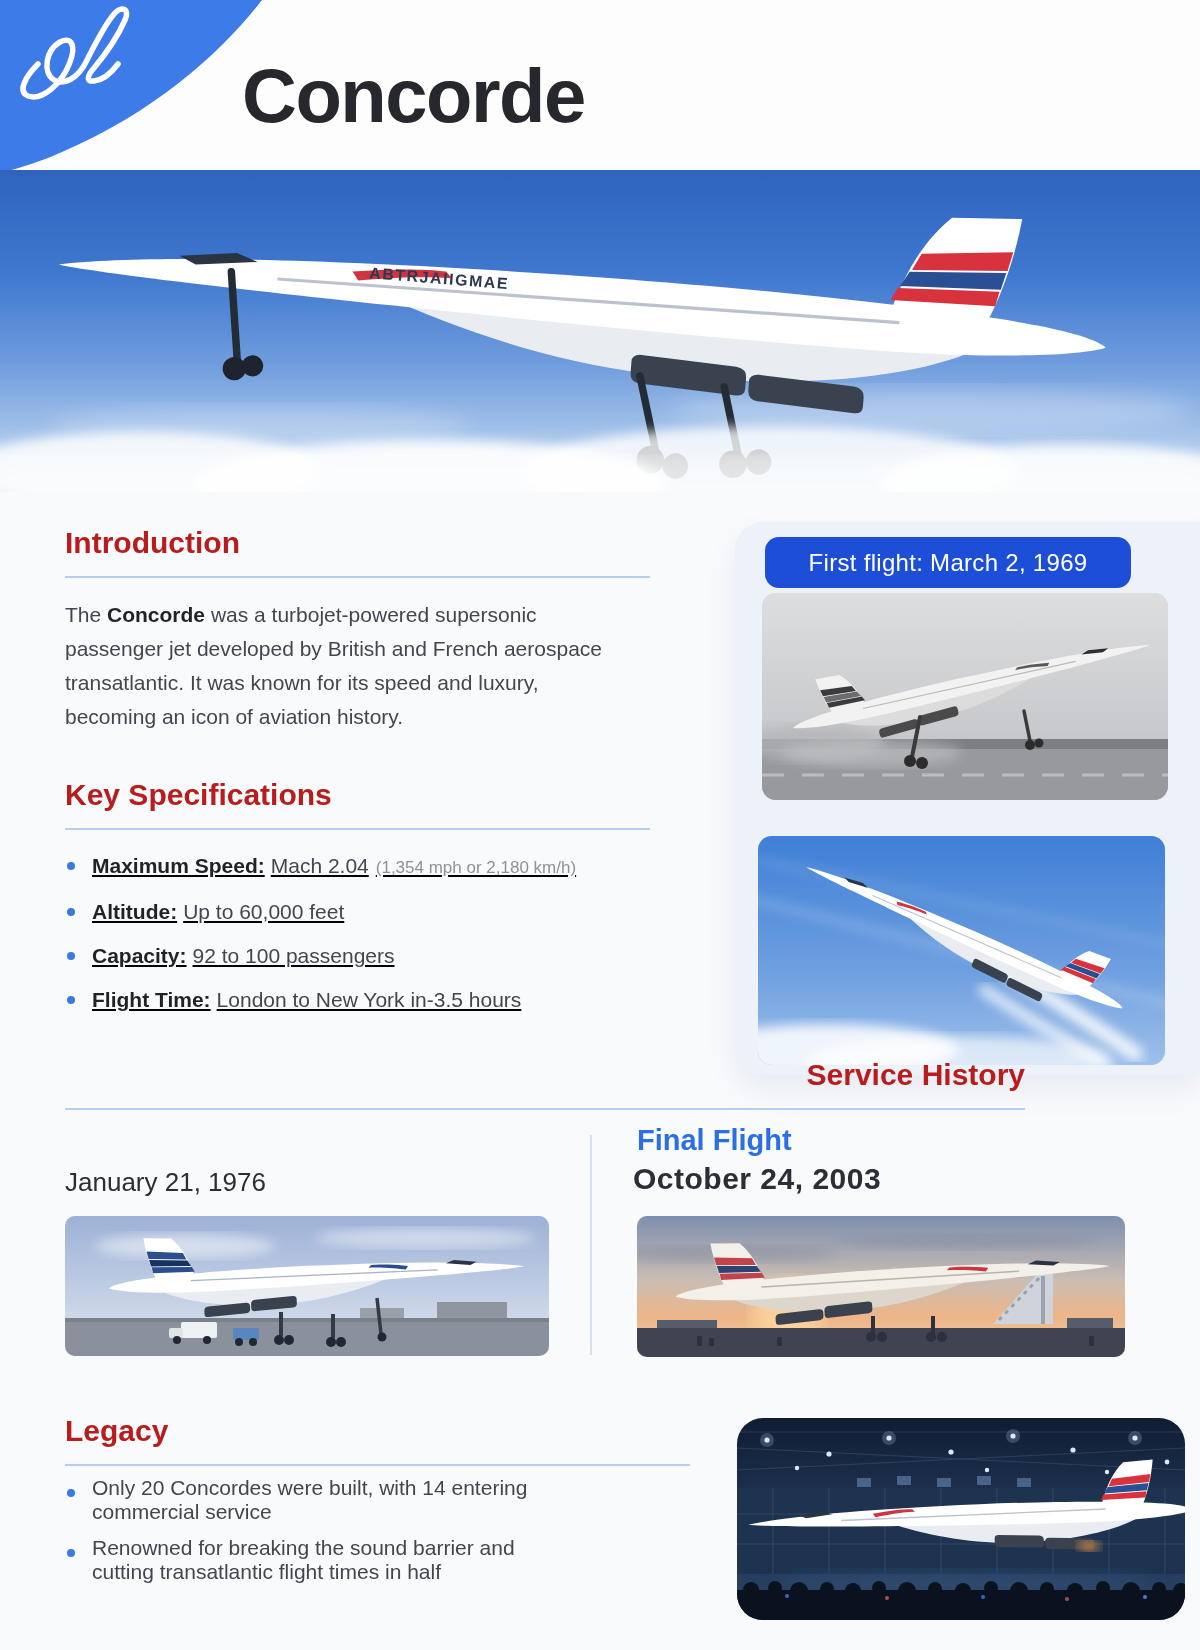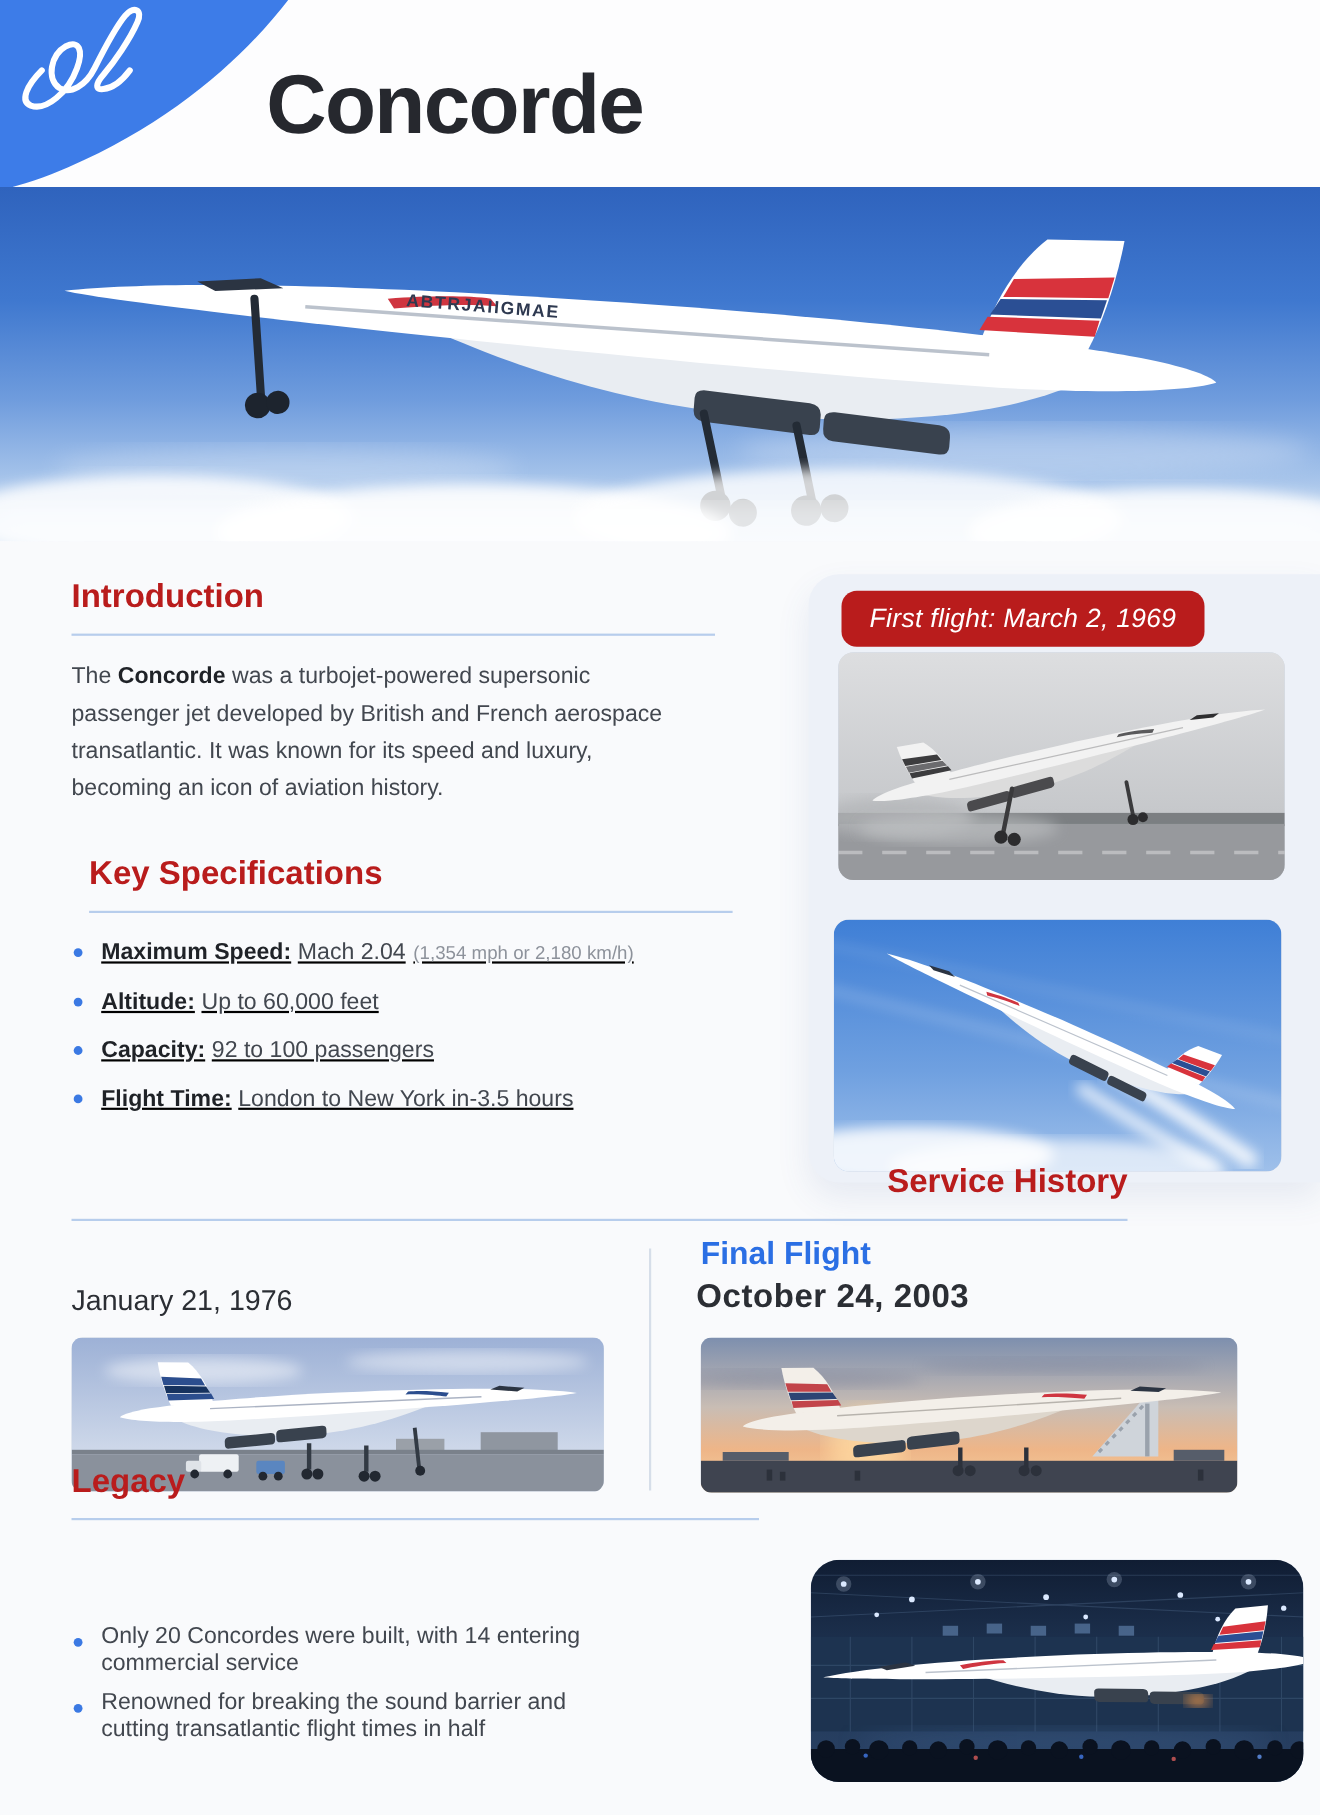--- a/index.html
+++ b/index.html
@@ -40,9 +40,9 @@
   
   .side-card{position:absolute;left:735px;top:522px;width:465px;height:553px;background:#edf1f8;
              border-radius:28px 0 0 28px;box-shadow:0 14px 30px rgba(70,100,160,.10);}
-  .badge{position:absolute;left:765px;top:537px;width:330px;height:51px;background:#b91c1c;
+  .badge{position:absolute;left:765px;top:537px;width:366px;height:51px;background:#1d4ed8;
          border-radius:14px;color:#fff;font-size:24px;display:flex;align-items:center;
-         justify-content:center;letter-spacing:.3px;font-style:italic;}
+         justify-content:center;letter-spacing:.3px;}
   
   .photo{position:absolute;overflow:hidden;background:#cfd8e4;}
   .photo svg{display:block;}

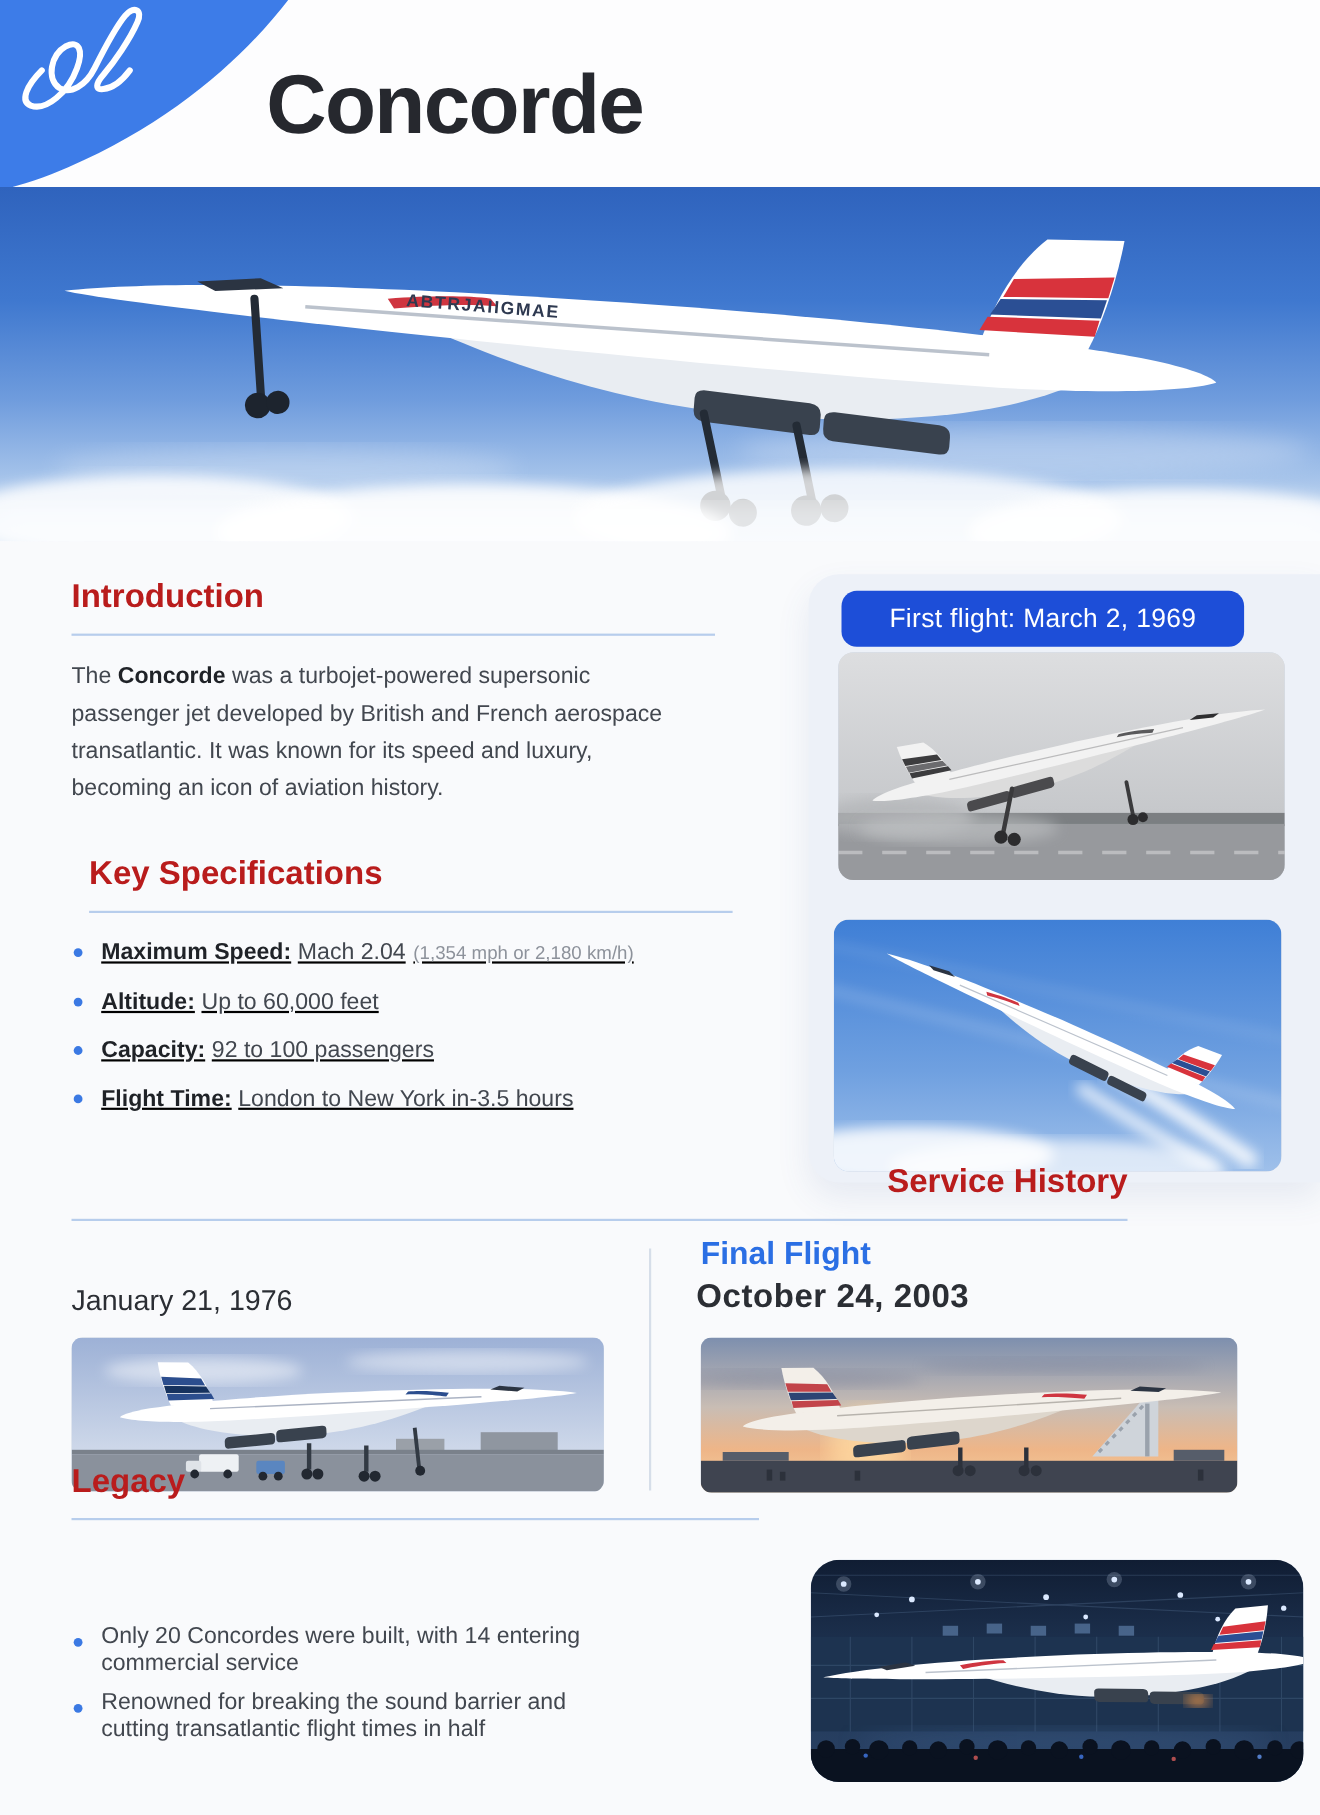--- a/index.html
+++ b/index.html
@@ -17,7 +17,7 @@
   .section-title{position:absolute;margin:0;font-size:30px;font-weight:700;color:#b91c1c;
                  border-bottom:2px solid #b7cdec;padding-bottom:16px;}
   #intro-h{left:65px;top:526px;width:585px;}
-  #ks-h{left:65px;top:778px;width:585px;margin-left:16px;}
+  #ks-h{left:65px;top:778px;width:585px;}
   #sh-h{left:65px;top:1058px;width:960px;text-align:right;}
   #legacy-h{left:65px;top:1330px;width:625px;}
   

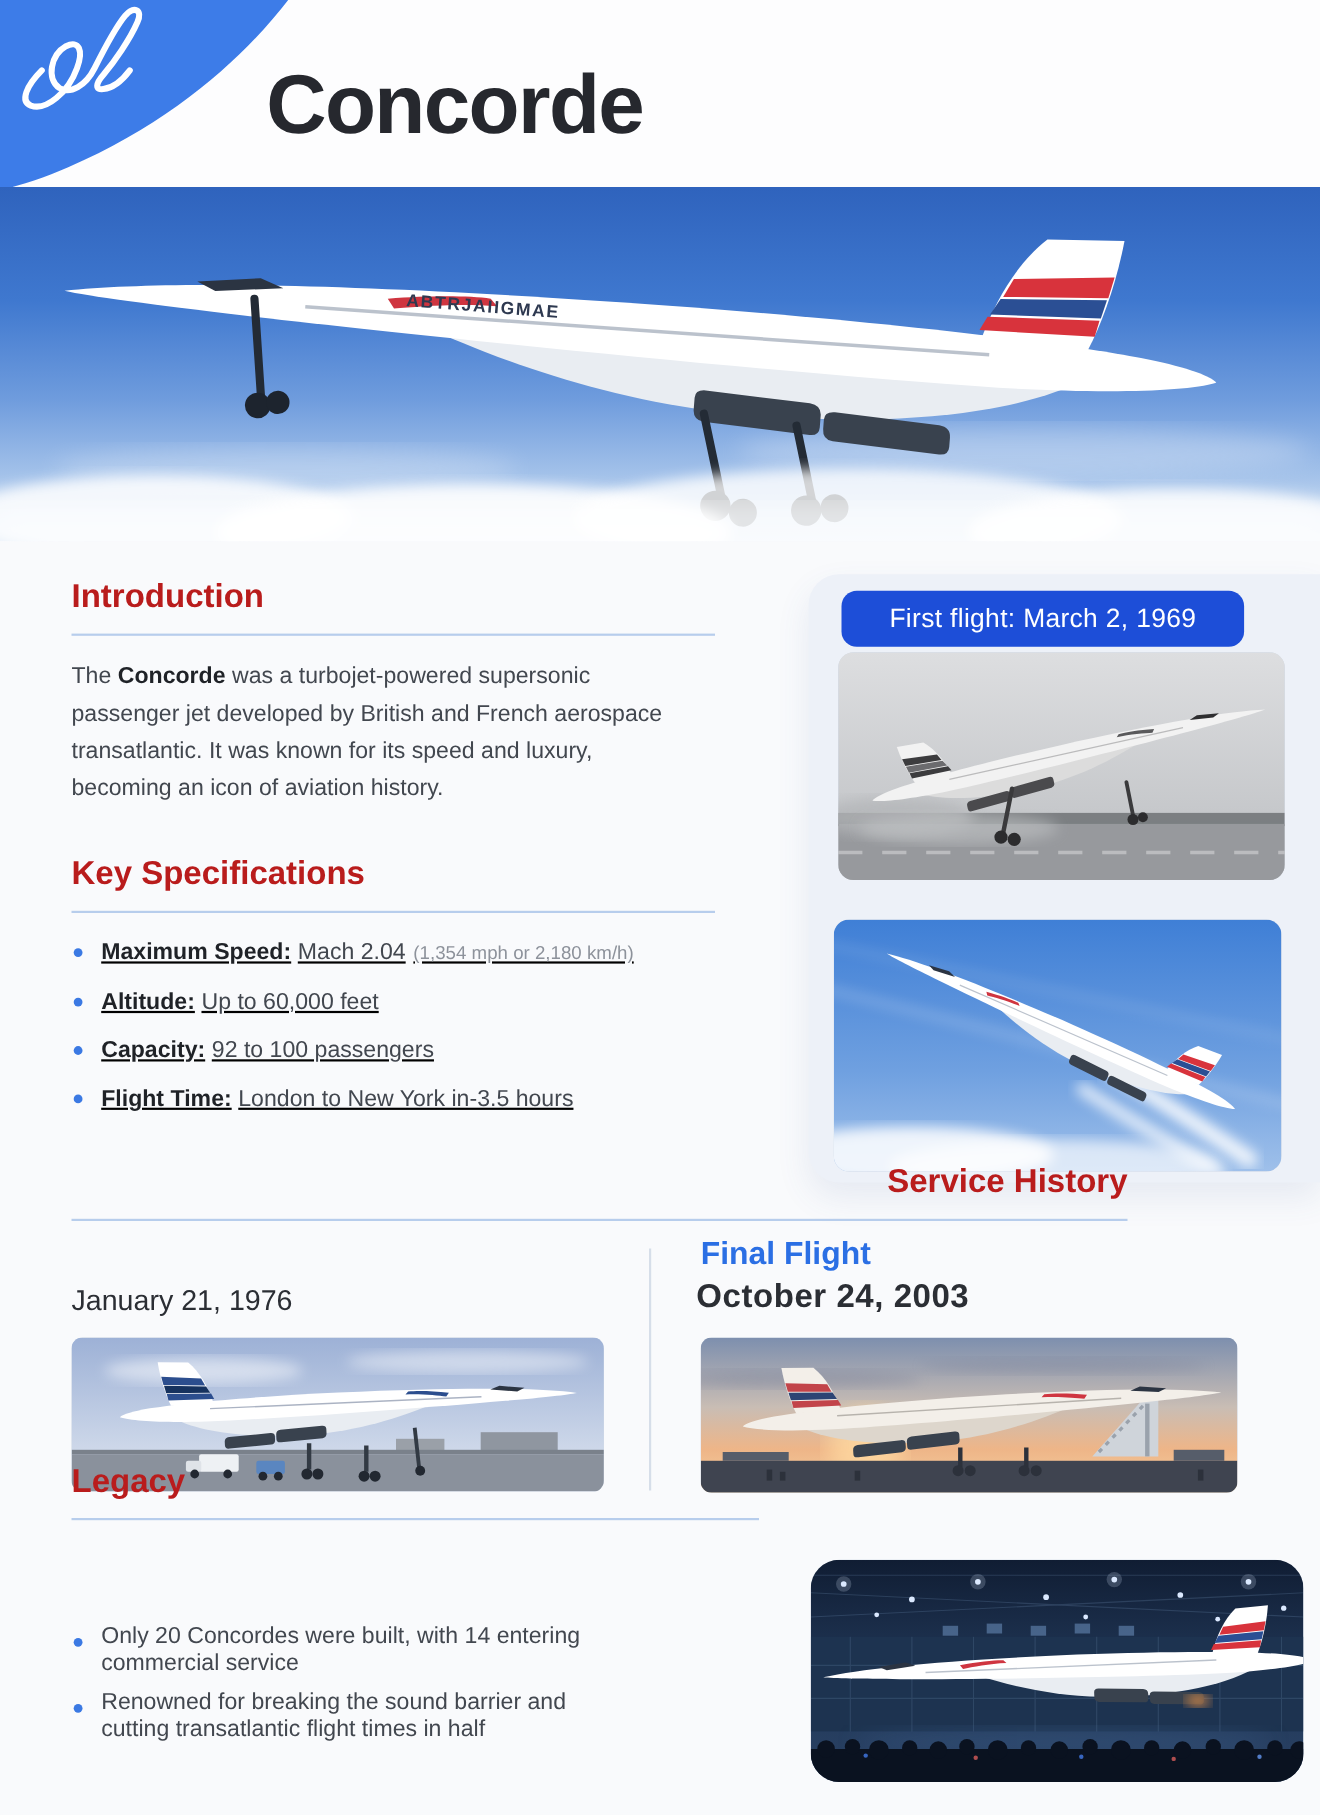--- a/index.html
+++ b/index.html
@@ -19,7 +19,7 @@
   #intro-h{left:65px;top:526px;width:585px;}
   #ks-h{left:65px;top:778px;width:585px;}
   #sh-h{left:65px;top:1058px;width:960px;text-align:right;}
-  #legacy-h{left:65px;top:1330px;width:625px;}
+  #legacy-h{left:65px;top:1414px;width:625px;}
   
   #intro-p{position:absolute;left:65px;top:598px;width:568px;margin:0;
            font-size:21px;line-height:34px;color:#42474f;}

